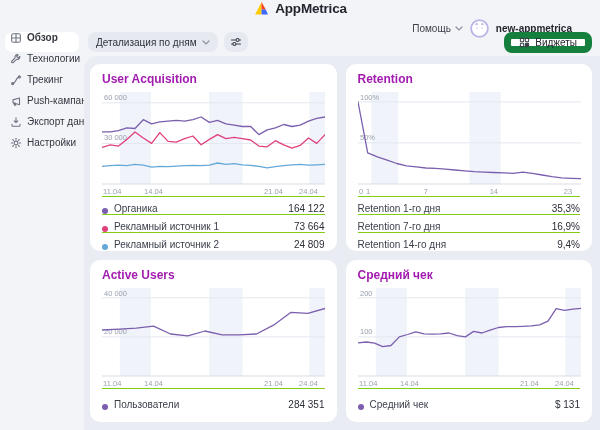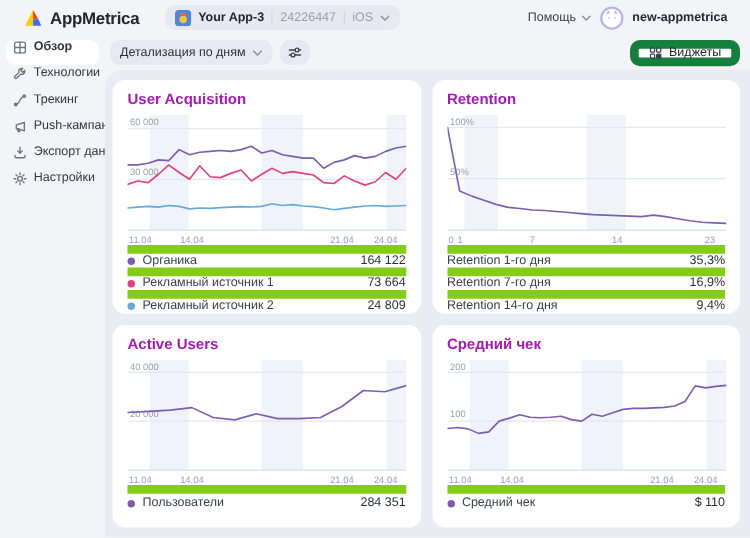--- a/index.html
+++ b/index.html
@@ -7,7 +7,7 @@
     font-family:"Liberation Sans", sans-serif; background:#f3f4f8; color:#23262e; }
 
   
-  .topbar { height:28px; display:flex; align-items:center; padding:0 18px; gap:20px; }
+  .topbar { height:28px; display:flex; align-items:center; padding:0 28px; gap:2px;flex-direction:column; }
   .brand { display:flex; align-items:center; gap:5px; font-size:13.5px; font-weight:bold; letter-spacing:-0.2px; }
   .app-chip { display:flex; align-items:center; gap:6px; background:#e7e9f0; border-radius:8px;
     height:20px; padding:0 8px; font-size:10px; cursor:pointer; }

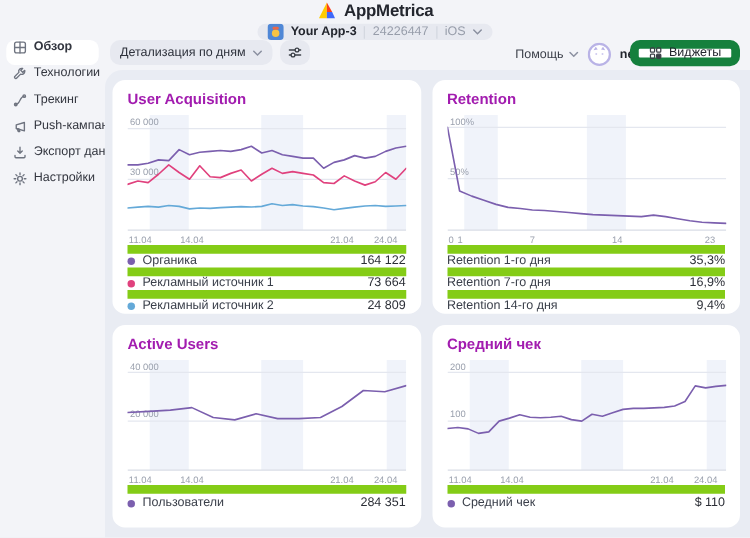--- a/index.html
+++ b/index.html
@@ -62,21 +62,6 @@
     </svg>
     <span>AppMetrica</span>
   </div>
-  <div class="app-chip">
-    <svg width="13" height="13" viewBox="0 0 13 13">
-      <rect width="13" height="13" rx="3" fill="#4f87d6"></rect>
-      <circle cx="6.5" cy="7.6" r="3" fill="#f6c344"></circle>
-      <rect x="4" y="2.3" width="5" height="2.4" rx="1.1" fill="#e8684a"></rect>
-    </svg>
-    <b>Your App-3</b>
-    <span class="vsep"></span>
-    <span class="muted">24226447</span>
-    <span class="vsep"></span>
-    <span class="muted">iOS</span>
-    <svg class="chev" width="8" height="5" viewBox="0 0 8 5">
-        <path d="M1 1l3 3 3-3" fill="none" stroke="currentColor" stroke-width="1.2" stroke-linecap="round"></path>
-      </svg>
-  </div>
   <div class="top-right">
     <div class="help">
       <span>Помощь</span>

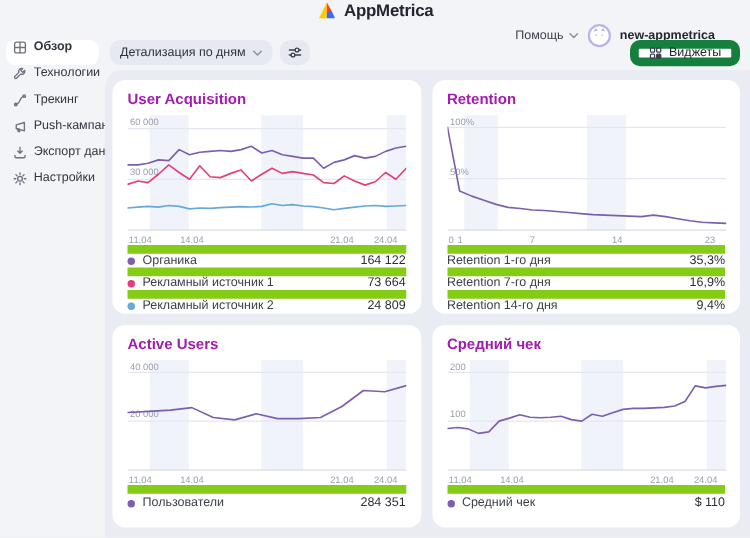--- a/index.html
+++ b/index.html
@@ -44,7 +44,7 @@
   .chart { position:relative; margin-top:3px; }
   .chart-lg { height:104px; }
   .chart-sm { height:100px; }
-  .lrow { display:flex; align-items:center; gap:6px; height:18px; border-top:7px solid #84cc16;
+  .lrow { display:flex; align-items:flex-end; gap:6px; height:18px; border-top:1px solid #84cc16;
     font-size:10px; color:#3a3f4a; cursor:pointer; }
   .lrow.tall { height:22px; }
   .dot { width:6px; height:6px; border-radius:50%; flex:none; }

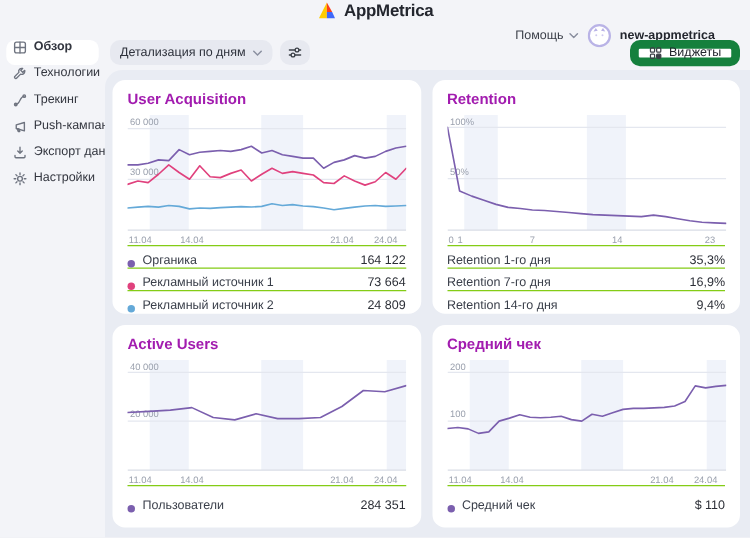--- a/index.html
+++ b/index.html
@@ -267,7 +267,7 @@
         <div class="lrow tall">
           <span class="dot" style="background:#7b5fae"></span>
           <span>Средний чек</span>
-          <span class="lval">$ 110</span>
+          <span class="lval">$ 131</span>
         </div>
       </div>
 

